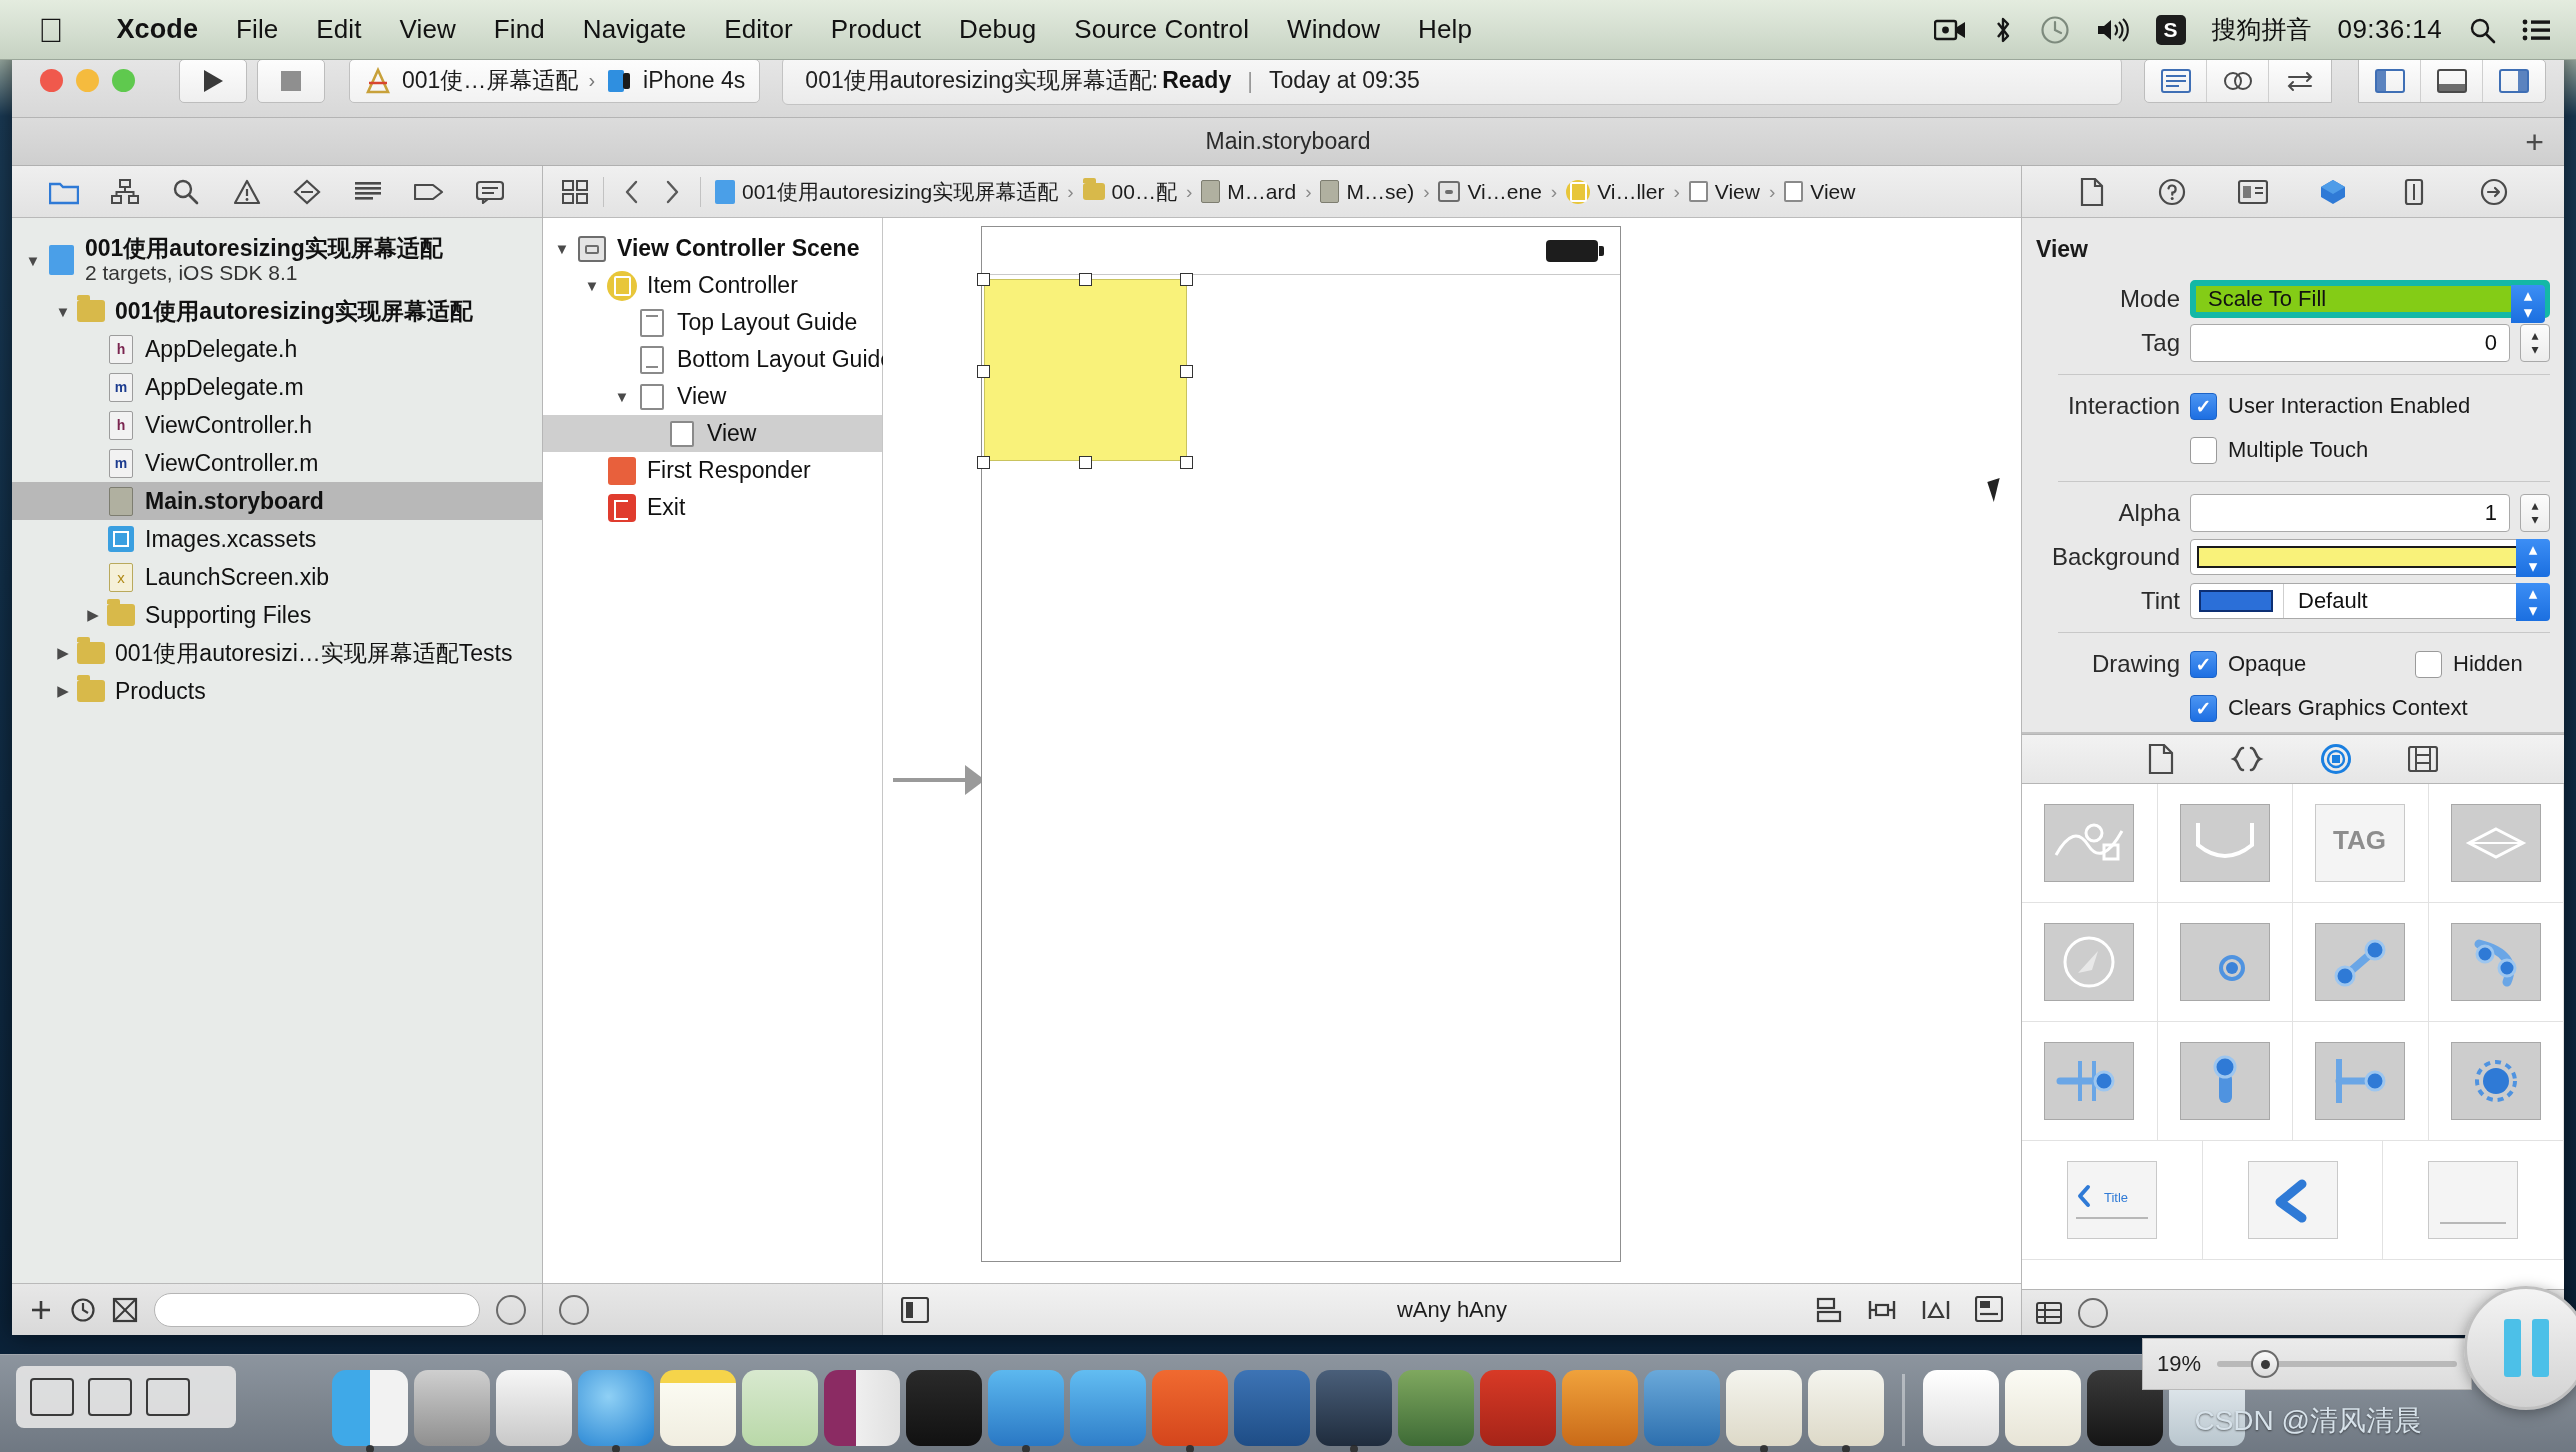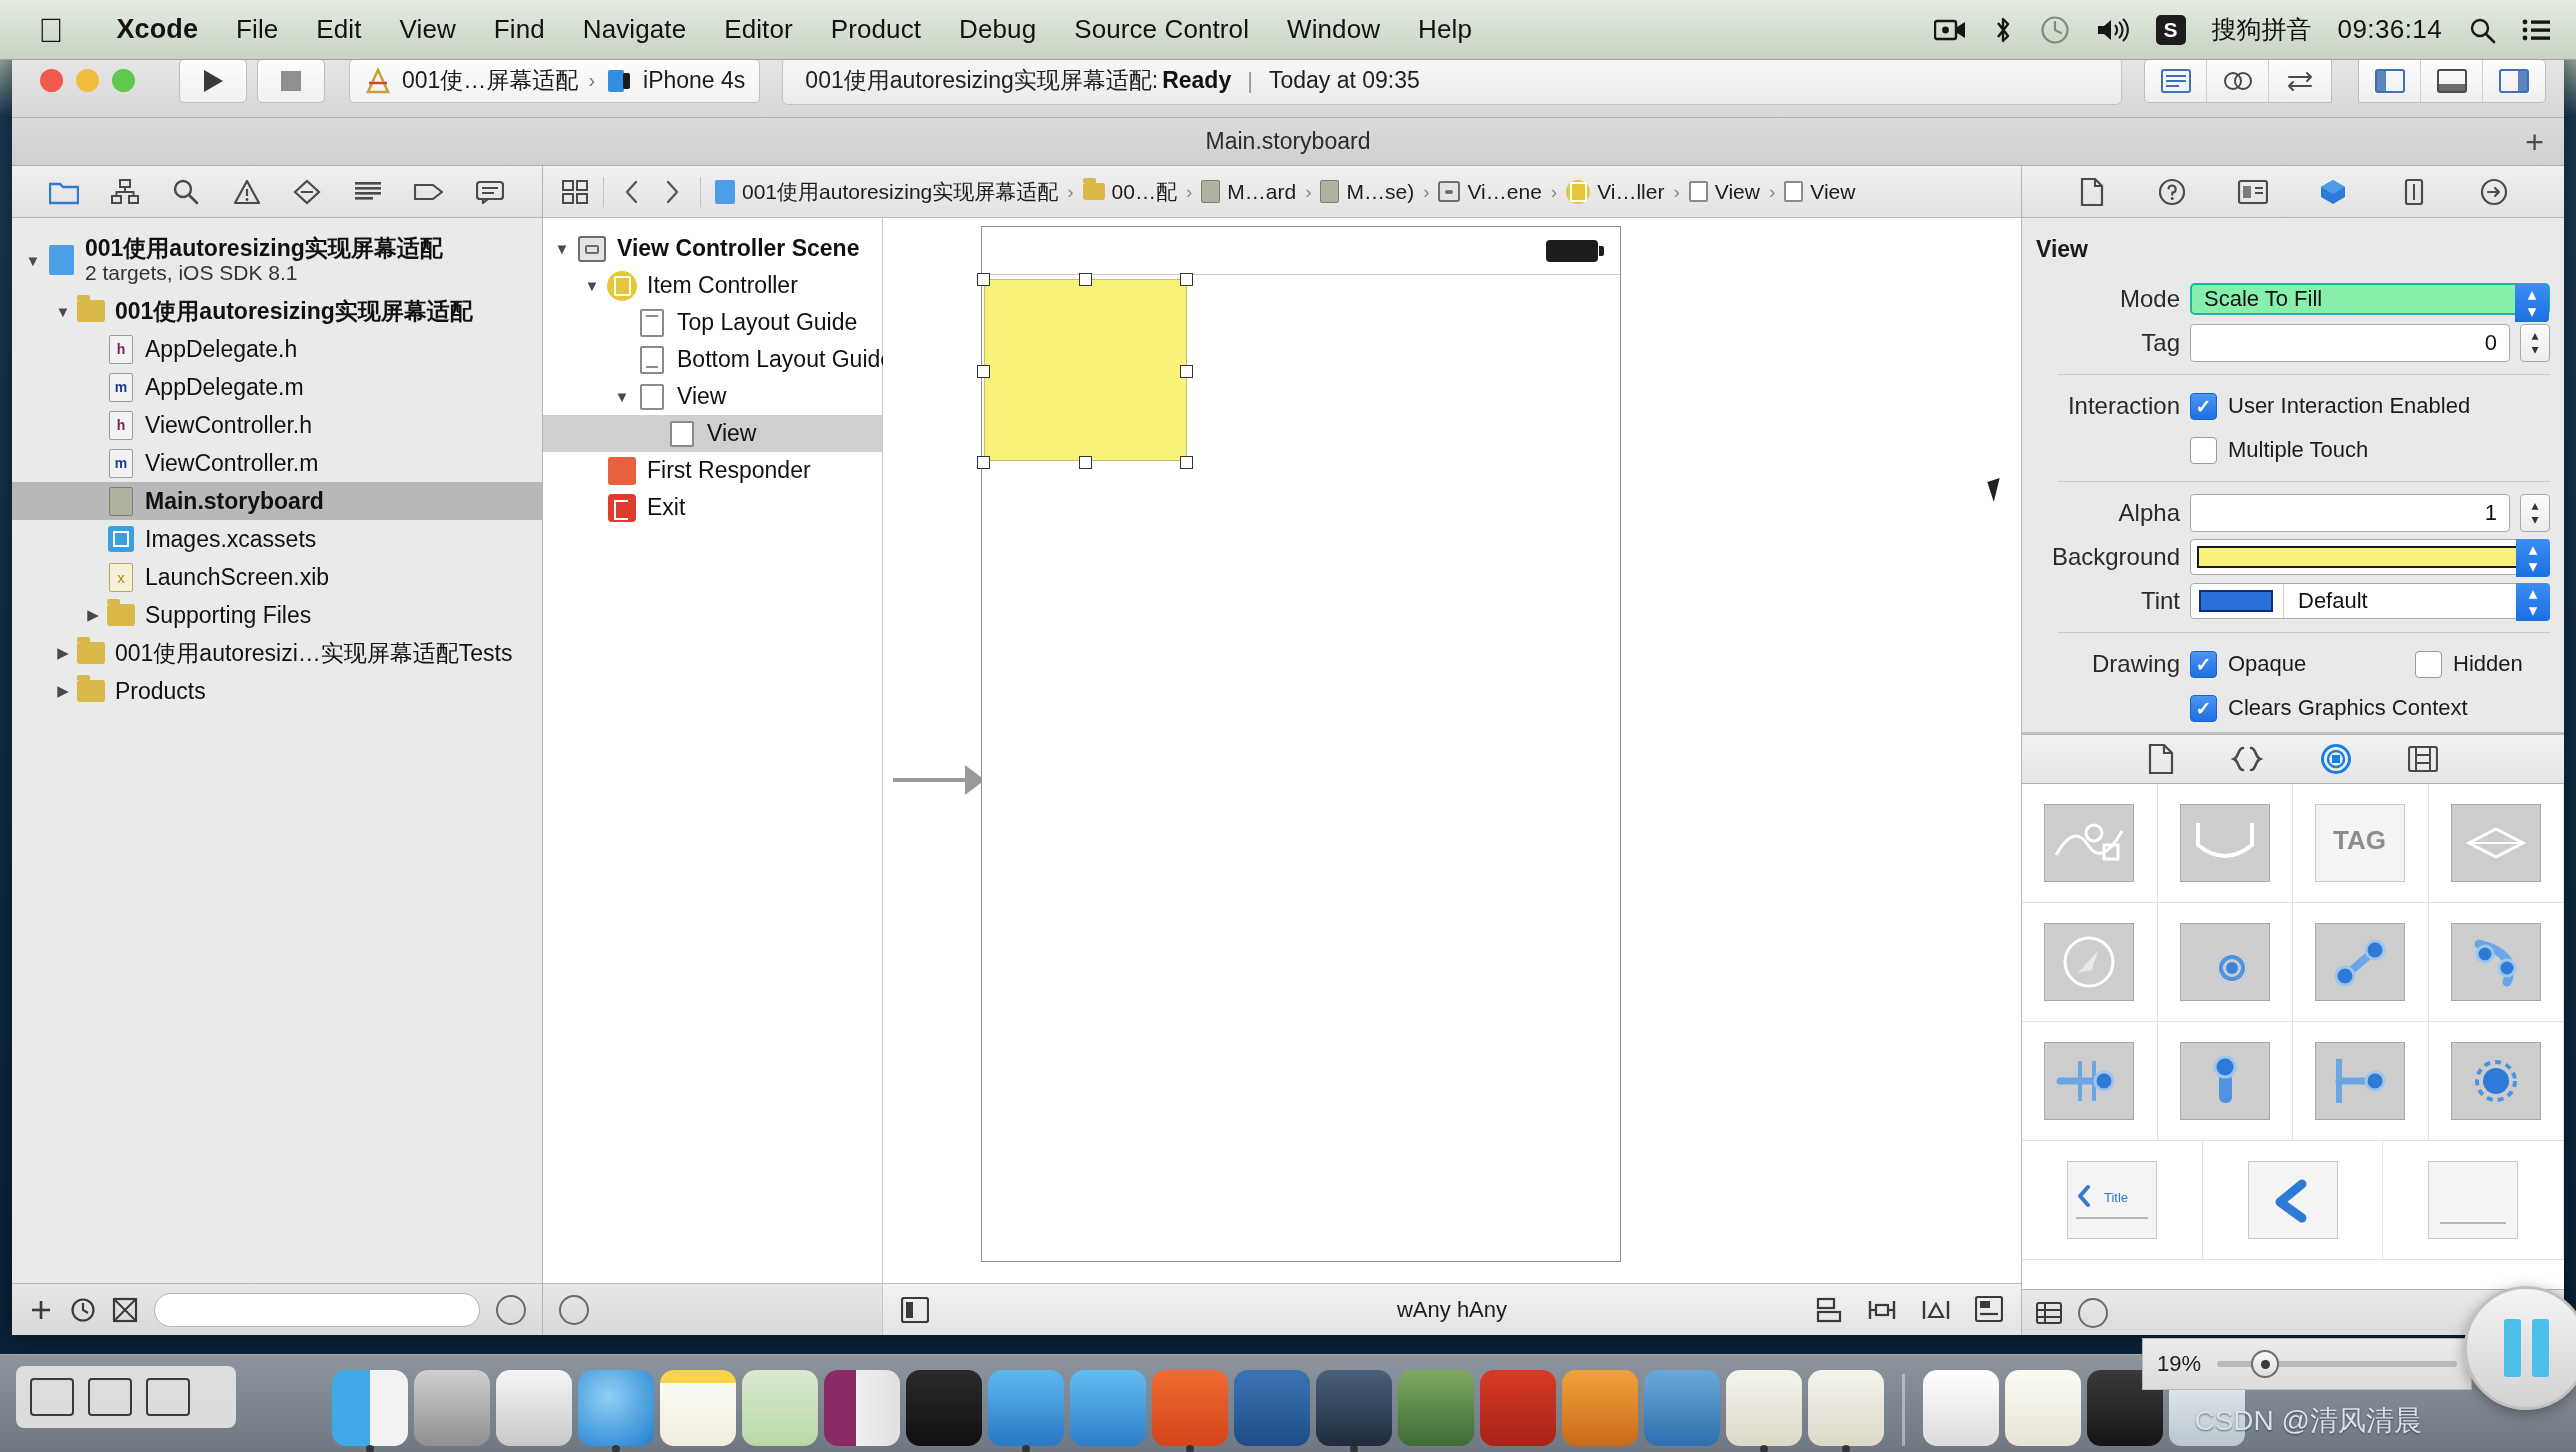--- a/index.html
+++ b/index.html
@@ -222,7 +222,7 @@
   .irow{ display:flex; align-items:center; min-height:44px; padding:0 14px 0 0; gap:10px; }
   .ilabel{ width:158px; text-align:right; font-size:24px; color:#2a2a2a; flex:none; }
   .ipop{
-    flex:1; height:32px; background:#86efac; border:2px solid #14b8a6; border-radius:5px;
+    flex:1; height:38px; background:#84cc16; border:6px solid #14b8a6; border-radius:5px;
     display:flex; align-items:center; padding-left:12px; font-size:22px; color:#111; position:relative;
   }
   .stepperbtn{

